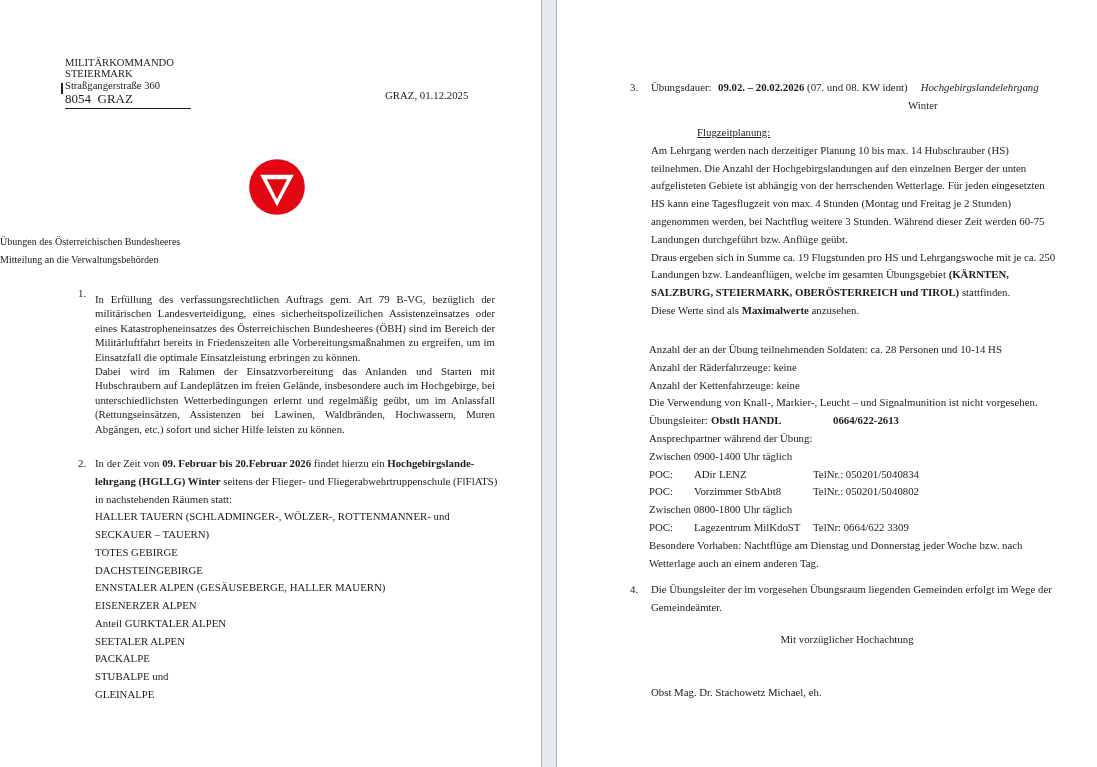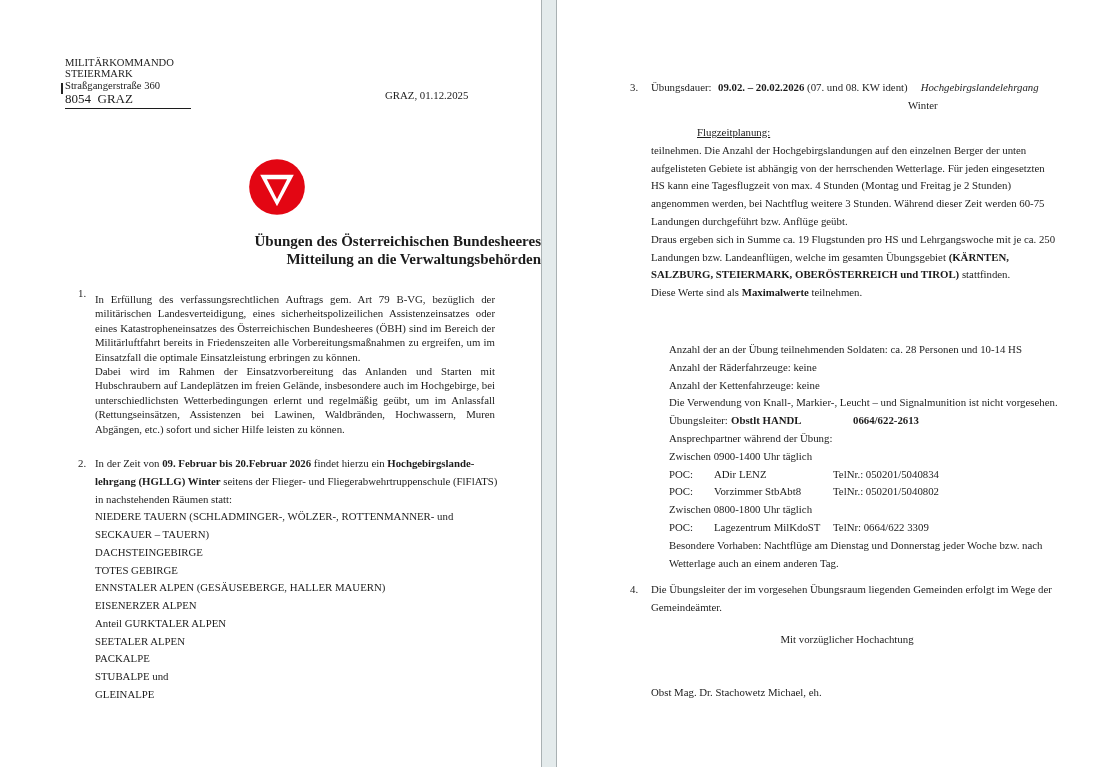--- a/index.html
+++ b/index.html
@@ -110,6 +110,7 @@
 
     <div class="abs" id="flight">
         <div class="line"><span class="u">Flugzeitplanung:</span></div>
+        <div class="line">Am Lehrgang werden nach derzeitiger Planung 10 bis max. 14 Hubschrauber (HS)</div>
         <div class="line">teilnehmen. Die Anzahl der Hochgebirgslandungen auf den einzelnen Berger der unten</div>
         <div class="line">aufgelisteten Gebiete ist abhängig von der herrschenden Wetterlage. Für jeden eingesetzten</div>
         <div class="line">HS kann eine Tagesflugzeit von max. 4 Stunden (Montag und Freitag je 2 Stunden)</div>

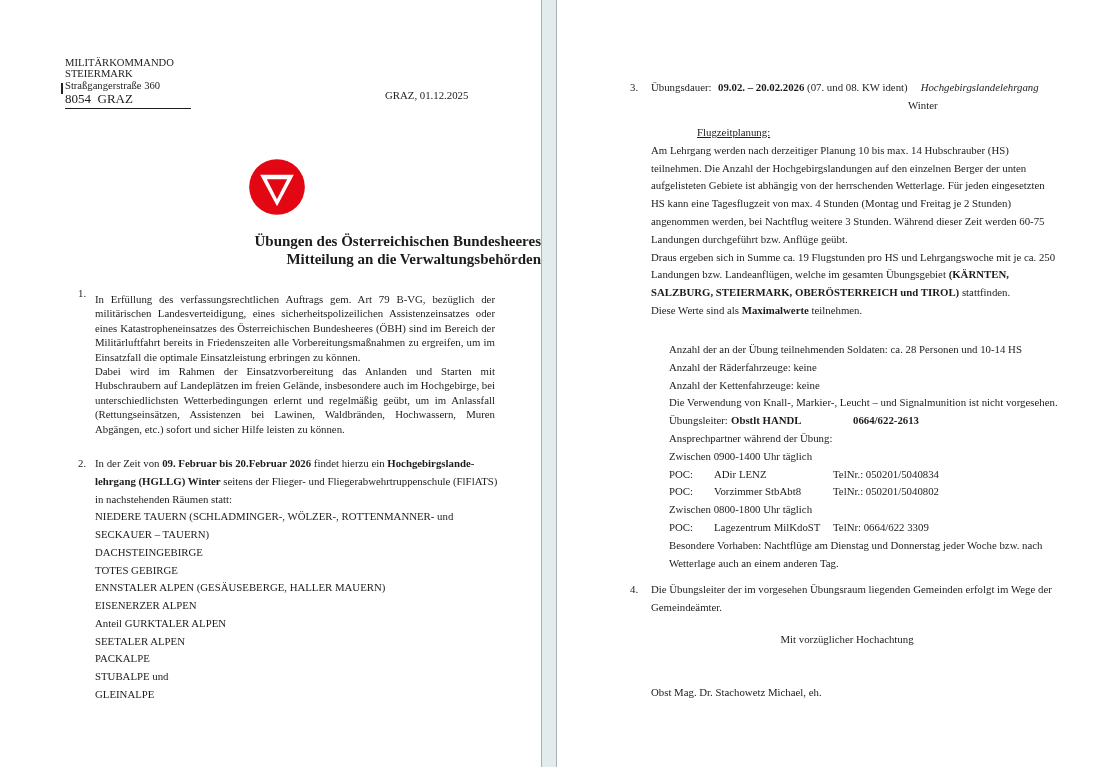--- a/index.html
+++ b/index.html
@@ -21,7 +21,7 @@
   #cursor{left:61px;top:83px;width:1.5px;height:11px;background:#222;}
   #date-line{left:385px;top:89px;}
   #logo{left:248px;top:158px;width:58px;height:58px;}
-  #title{left:0;top:233px;width:541px;text-align:right;font-weight:bold;font-size:15px;line-height:17.6px;}
+  #title{left:0;top:233px;width:541px;text-align:left;font-weight:normal;font-size:10px;line-height:17.6px;}
   #item1{left:78px;top:286px;width:417px;line-height:14.4px;}
   #item1 .num{position:absolute;left:0;top:0;}
   #item1 .body{margin-left:17px;text-align:justify;margin-top:6px;}

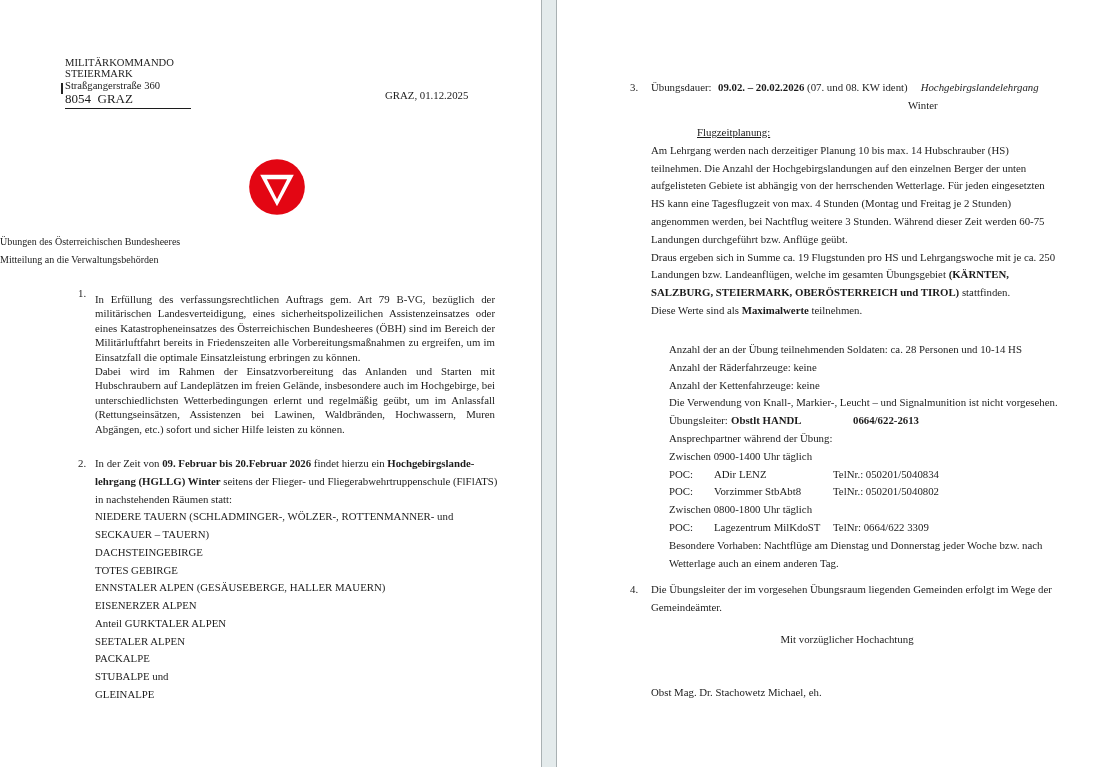--- a/index.html
+++ b/index.html
@@ -119,7 +119,7 @@
         <div class="line">Draus ergeben sich in Summe ca. 19 Flugstunden pro HS und Lehrgangswoche mit je ca. 250</div>
         <div class="line"><span>Landungen bzw. Landeanflügen, welche im gesamten Übungsgebiet </span><span class="b">(KÄRNTEN,</span></div>
         <div class="line"><span class="b">SALZBURG, STEIERMARK, OBERÖSTERREICH und TIROL)</span><span> stattfinden.</span></div>
-        <div class="line"><span>Diese Werte sind als </span><span class="b">Maximalwerte</span><span> teilnehmen.</span></div>
+        <div class="line"><span>Diese Werte sind als </span><span class="b">Maximalwerte</span><span> anzusehen.</span></div>
       </div>
 
     <div class="abs" id="details">

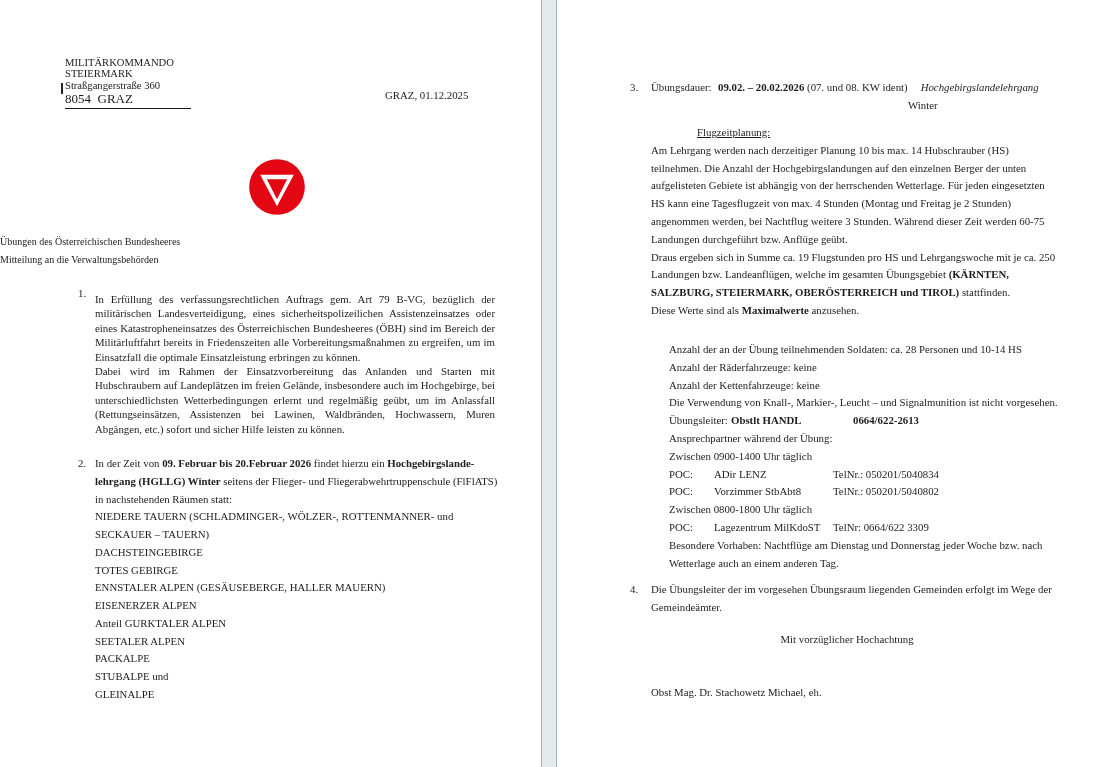--- a/index.html
+++ b/index.html
@@ -32,7 +32,7 @@
   
   #item3{left:73px;top:79px;line-height:17.8px;}
   #flight{left:94px;top:124px;line-height:17.8px;}
-  #details{left:112px;top:341px;line-height:17.8px;}
+  #details{left:92px;top:341px;line-height:17.8px;}
   #item4{left:73px;top:581px;line-height:17.8px;}
   #closing{left:94px;top:633px;width:392px;text-align:center;}
   #signature{left:94px;top:686px;width:392px;text-align:left;}

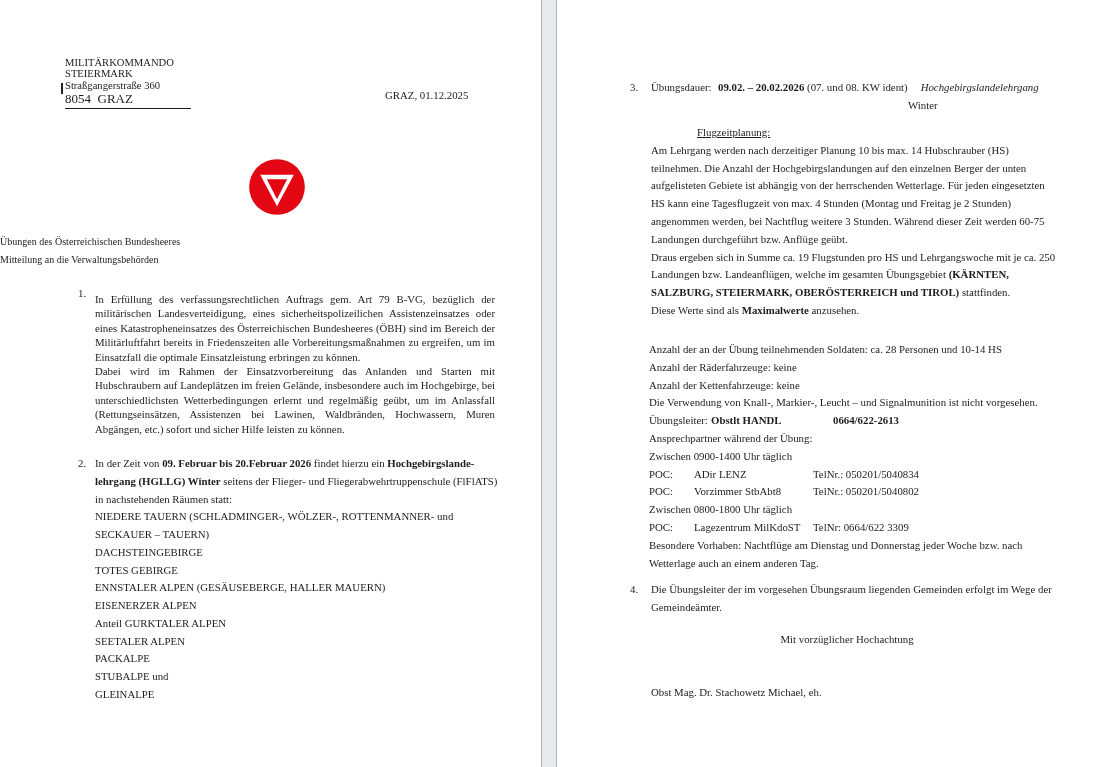--- a/index.html
+++ b/index.html
@@ -84,7 +84,7 @@
             <div class="line"><span>in nachstehenden Räumen statt:</span></div>
           </div>
         <div>
-            <div class="line">NIEDERE TAUERN (SCHLADMINGER-, WÖLZER-, ROTTENMANNER- und</div>
+            <div class="line">HALLER TAUERN (SCHLADMINGER-, WÖLZER-, ROTTENMANNER- und</div>
             <div class="line">SECKAUER – TAUERN)</div>
             <div class="line">DACHSTEINGEBIRGE</div>
             <div class="line">TOTES GEBIRGE</div>

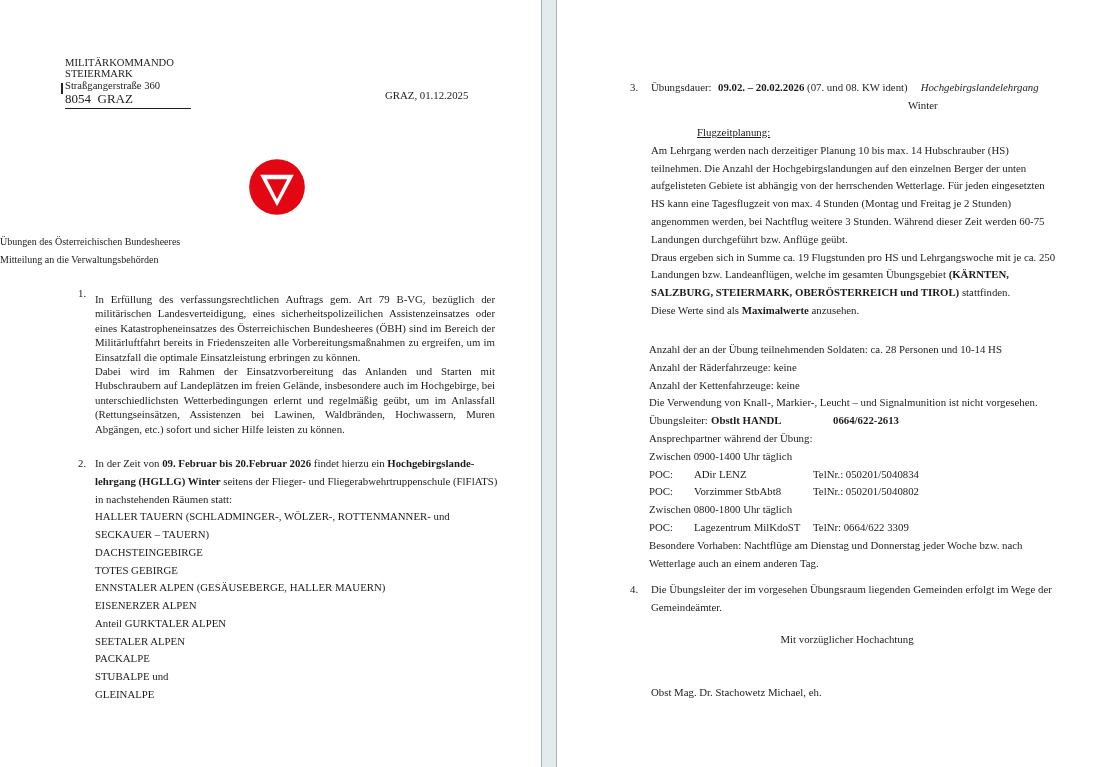--- a/index.html
+++ b/index.html
@@ -86,8 +86,8 @@
         <div>
             <div class="line">HALLER TAUERN (SCHLADMINGER-, WÖLZER-, ROTTENMANNER- und</div>
             <div class="line">SECKAUER – TAUERN)</div>
+            <div class="line">TOTES GEBIRGE</div>
             <div class="line">DACHSTEINGEBIRGE</div>
-            <div class="line">TOTES GEBIRGE</div>
             <div class="line">ENNSTALER ALPEN (GESÄUSEBERGE, HALLER MAUERN)</div>
             <div class="line">EISENERZER ALPEN</div>
             <div class="line">Anteil GURKTALER ALPEN</div>

